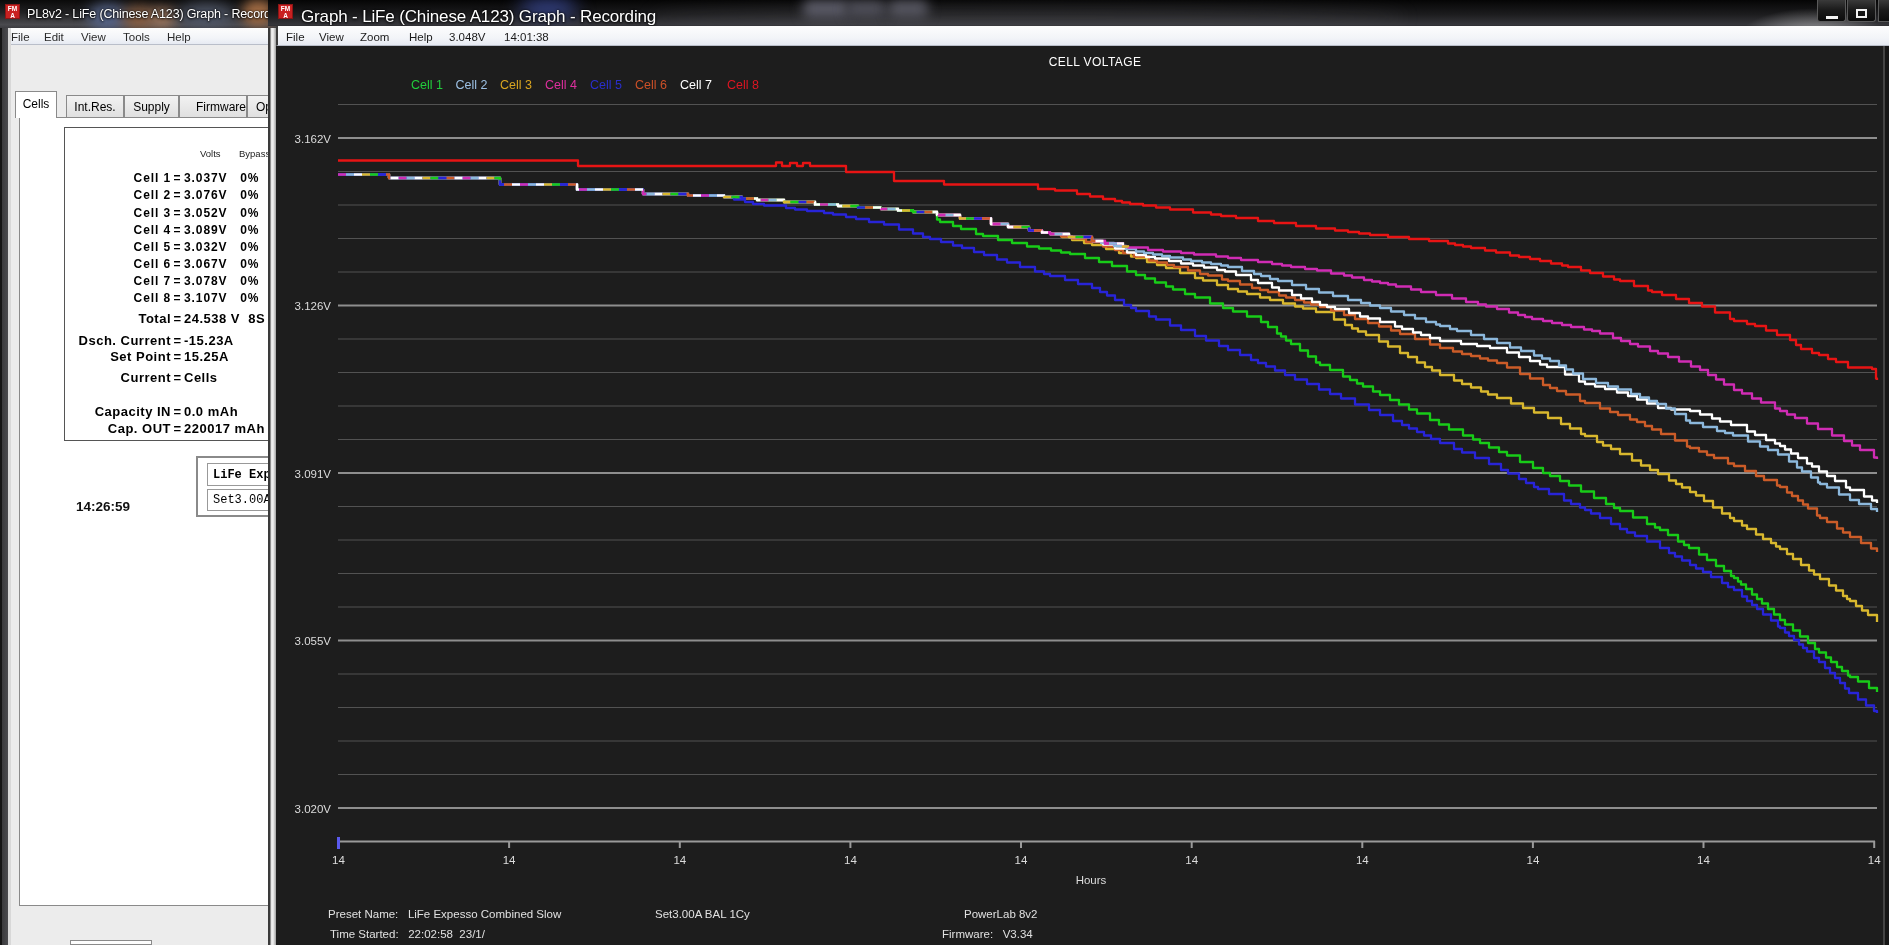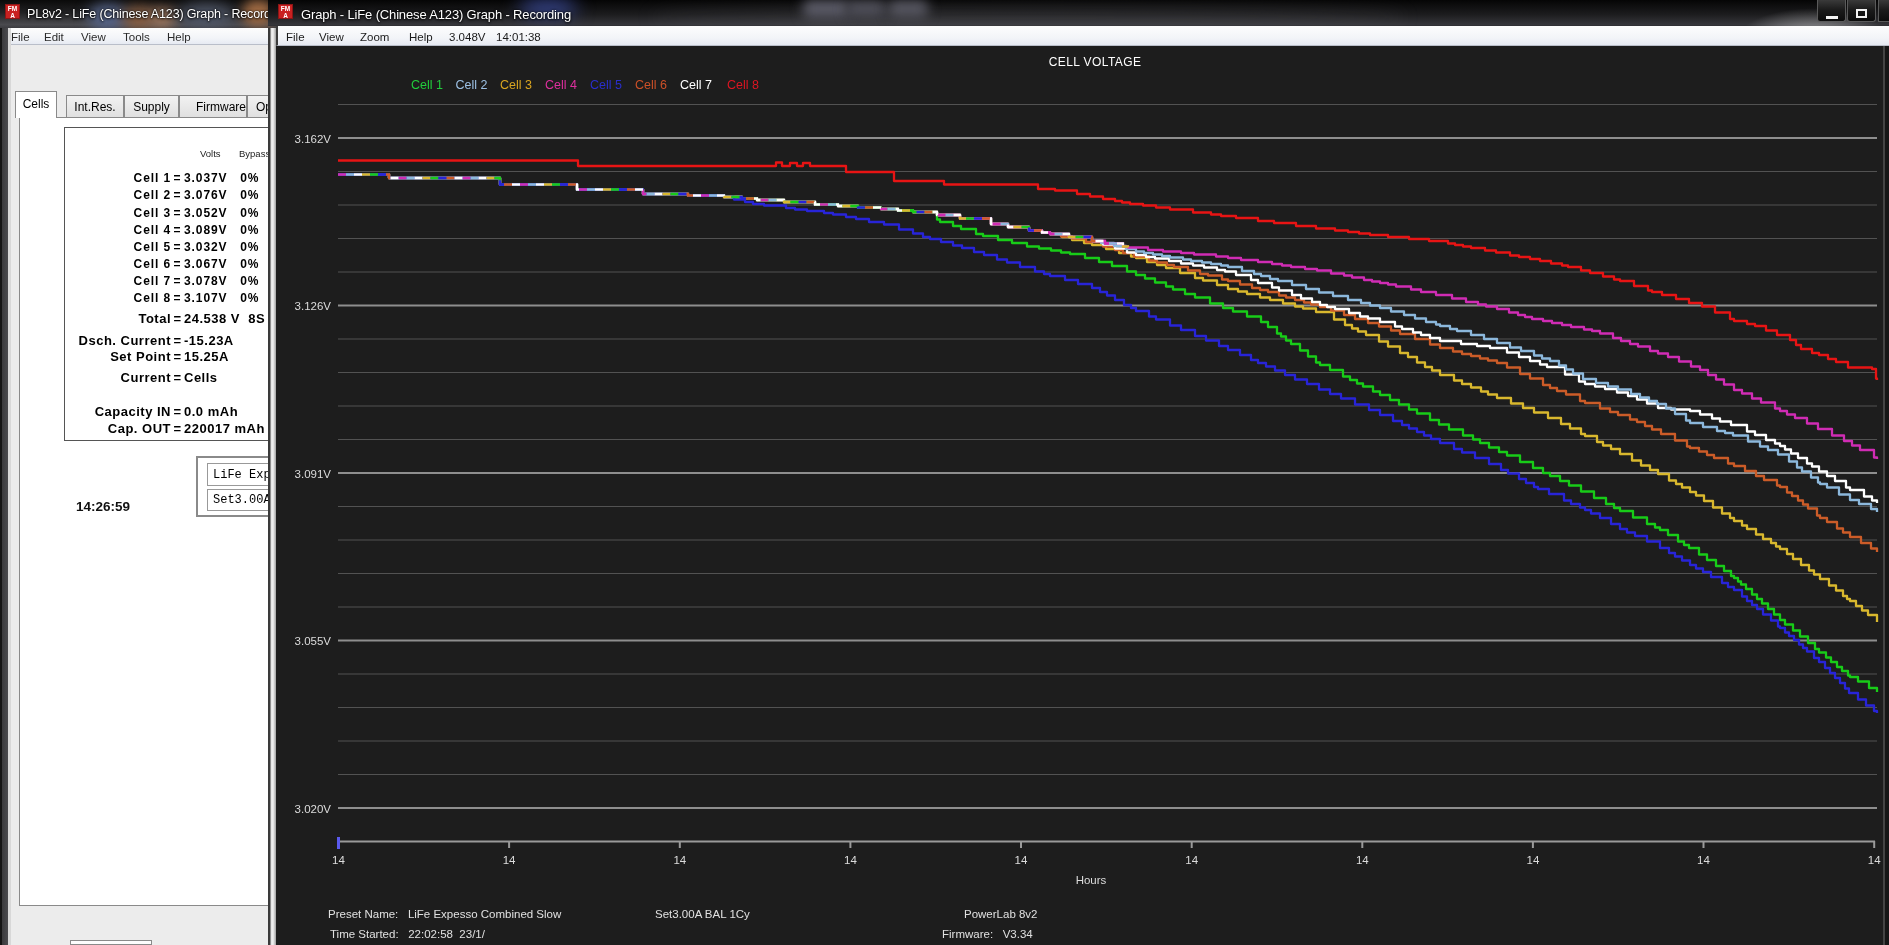--- a/index.html
+++ b/index.html
@@ -100,7 +100,7 @@
     <div class="abs" style="left:1588px;top:9px;width:11px;height:9px;border:2px solid #f4f4f4"></div>
   </div>
   <div class="glyph" style="left:10px;top:4px;width:15px;height:15px;padding-top:1px">FM<br>A</div>
-  <div class="abs" style="left:33px;top:7px;font-size:13px;letter-spacing:-0.15px;color:#fff;text-shadow:0 1px 3px #000,0 0 2px #000;white-space:nowrap">Graph - LiFe (Chinese A123) Graph - Recording</div>
+  <div class="abs" style="left:33px;top:7px;font-size:17px;letter-spacing:-0.15px;color:#fff;text-shadow:0 1px 3px #000,0 0 2px #000;white-space:nowrap">Graph - LiFe (Chinese A123) Graph - Recording</div>
 
   <div class="abs" style="left:8px;top:26px;width:1613px;height:20px;background:linear-gradient(180deg,#fdfdfd,#f2f4f8 65%,#e6eaf2);border-left:2px solid #3c3c3c;border-bottom:1px solid #b9bec9"></div>
   <div class="abs" style="left:0;top:31px;font-size:11.5px;color:#1a1a1a;width:600px;height:14px">

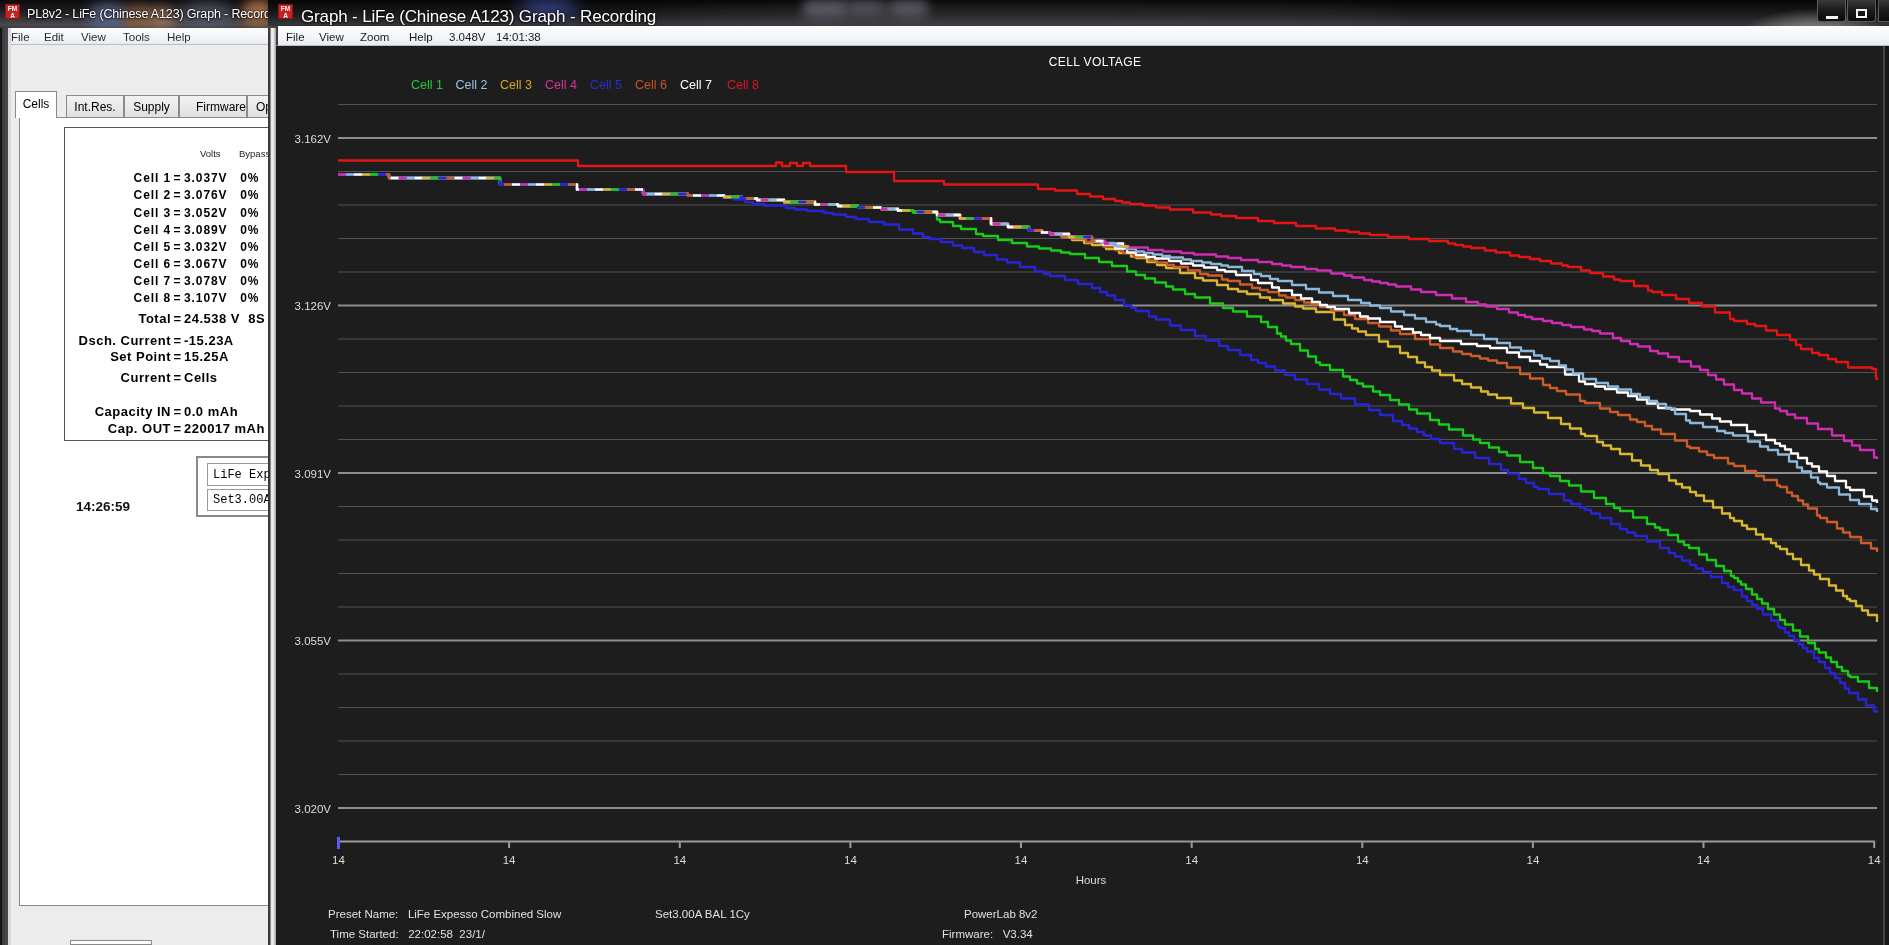--- a/index.html
+++ b/index.html
@@ -109,7 +109,7 @@
       <span class="abs" style="left:92px">Zoom</span>
       <span class="abs" style="left:141px">Help</span>
       <span class="abs" style="left:181px">3.048V</span>
-      <span class="abs" style="left:228px">14:01:38</span>
+      <span class="abs" style="left:236px">14:01:38</span>
   </div>
 </div>
 <svg width="1613" height="899" viewBox="276 46 1613 899" style="position:absolute;left:276px;top:46px;z-index:11">

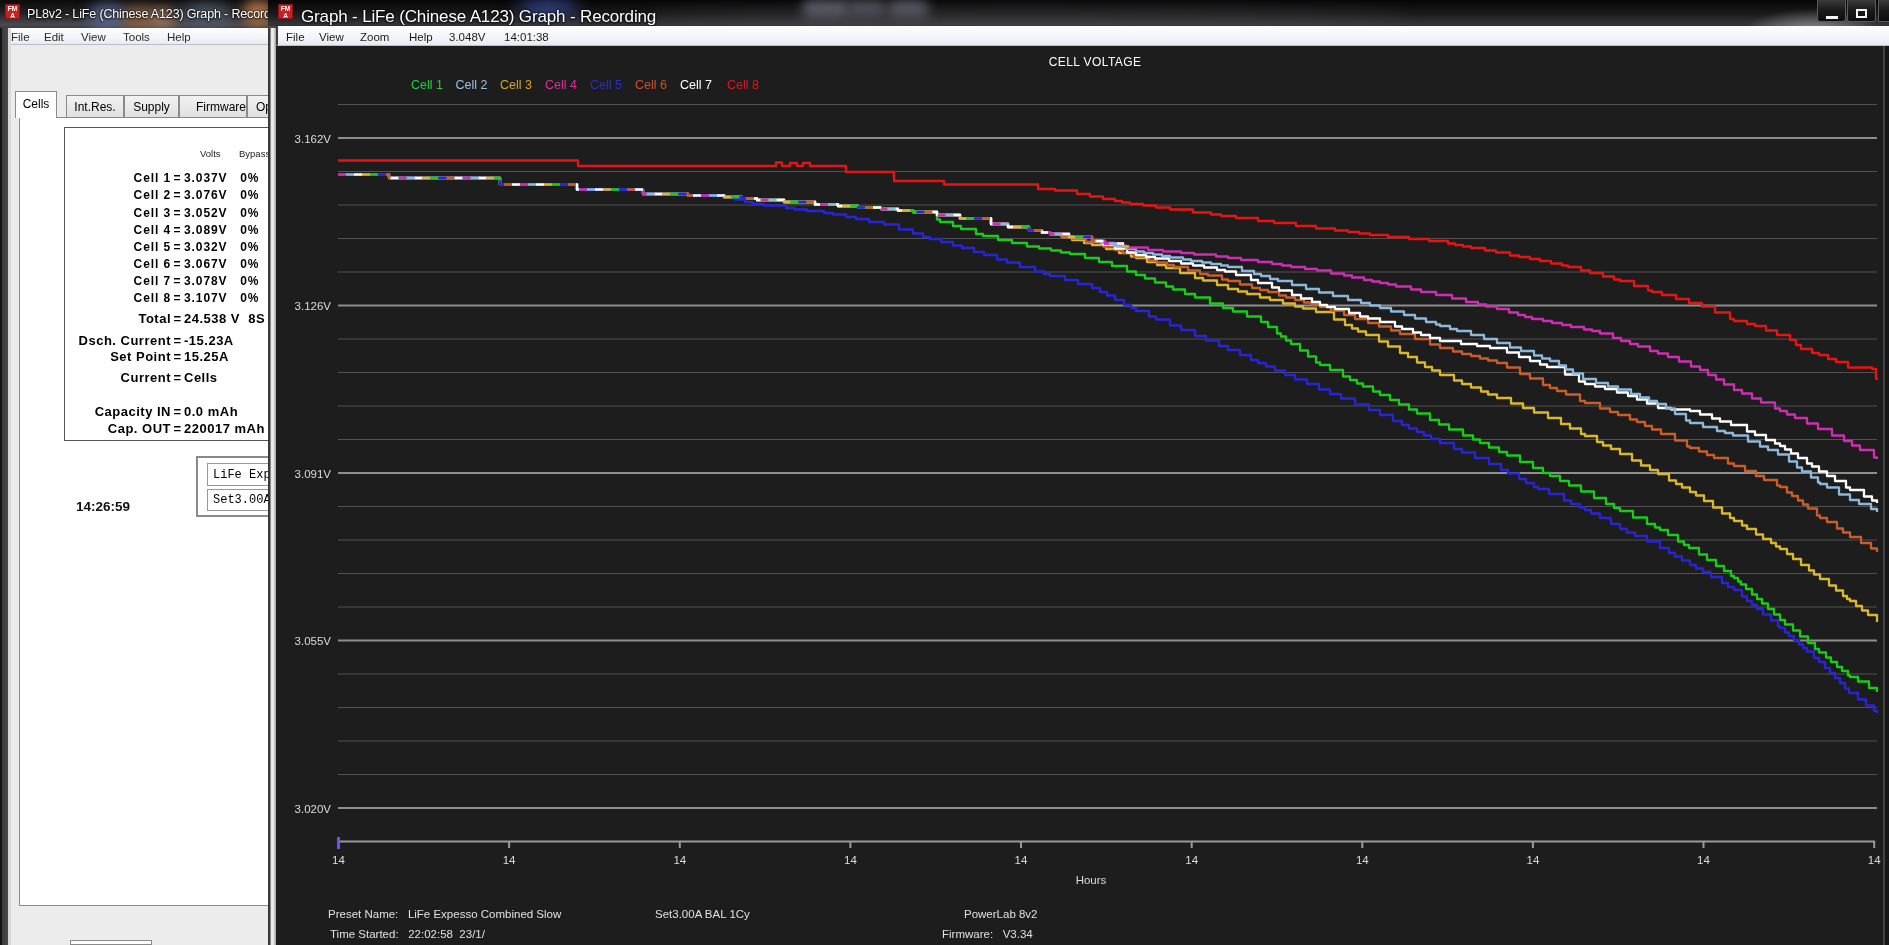--- a/index.html
+++ b/index.html
@@ -73,7 +73,7 @@
     </div>
 
     <div class="abs" style="left:177px;top:339px;width:80px;height:61px;border:2px solid #8a8a8a"></div>
-    <div class="abs" style="left:188px;top:346px;width:69px;height:23px;background:#fff;border:1px solid #999;font-family:'Liberation Mono',monospace;font-weight:normal;font-size:12px;padding:4px 0 0 5px;white-space:nowrap;overflow:hidden">LiFe Exp</div>
+    <div class="abs" style="left:188px;top:346px;width:69px;height:23px;background:#fff;border:1px solid #999;font-family:'Liberation Mono',monospace;font-weight:bold;font-size:12px;padding:4px 0 0 5px;white-space:nowrap;overflow:hidden">LiFe Exp</div>
     <div class="abs" style="left:188px;top:372px;width:69px;height:22px;background:#fff;border:1px solid #999;font-family:'Liberation Mono',monospace;font-weight:normal;font-size:12px;padding:3px 0 0 5px;white-space:nowrap;overflow:hidden">Set3.00A</div>
     <div class="abs" style="left:57px;top:382px;font-size:13.5px;font-weight:bold;color:#111">14:26:59</div>
   </div>

